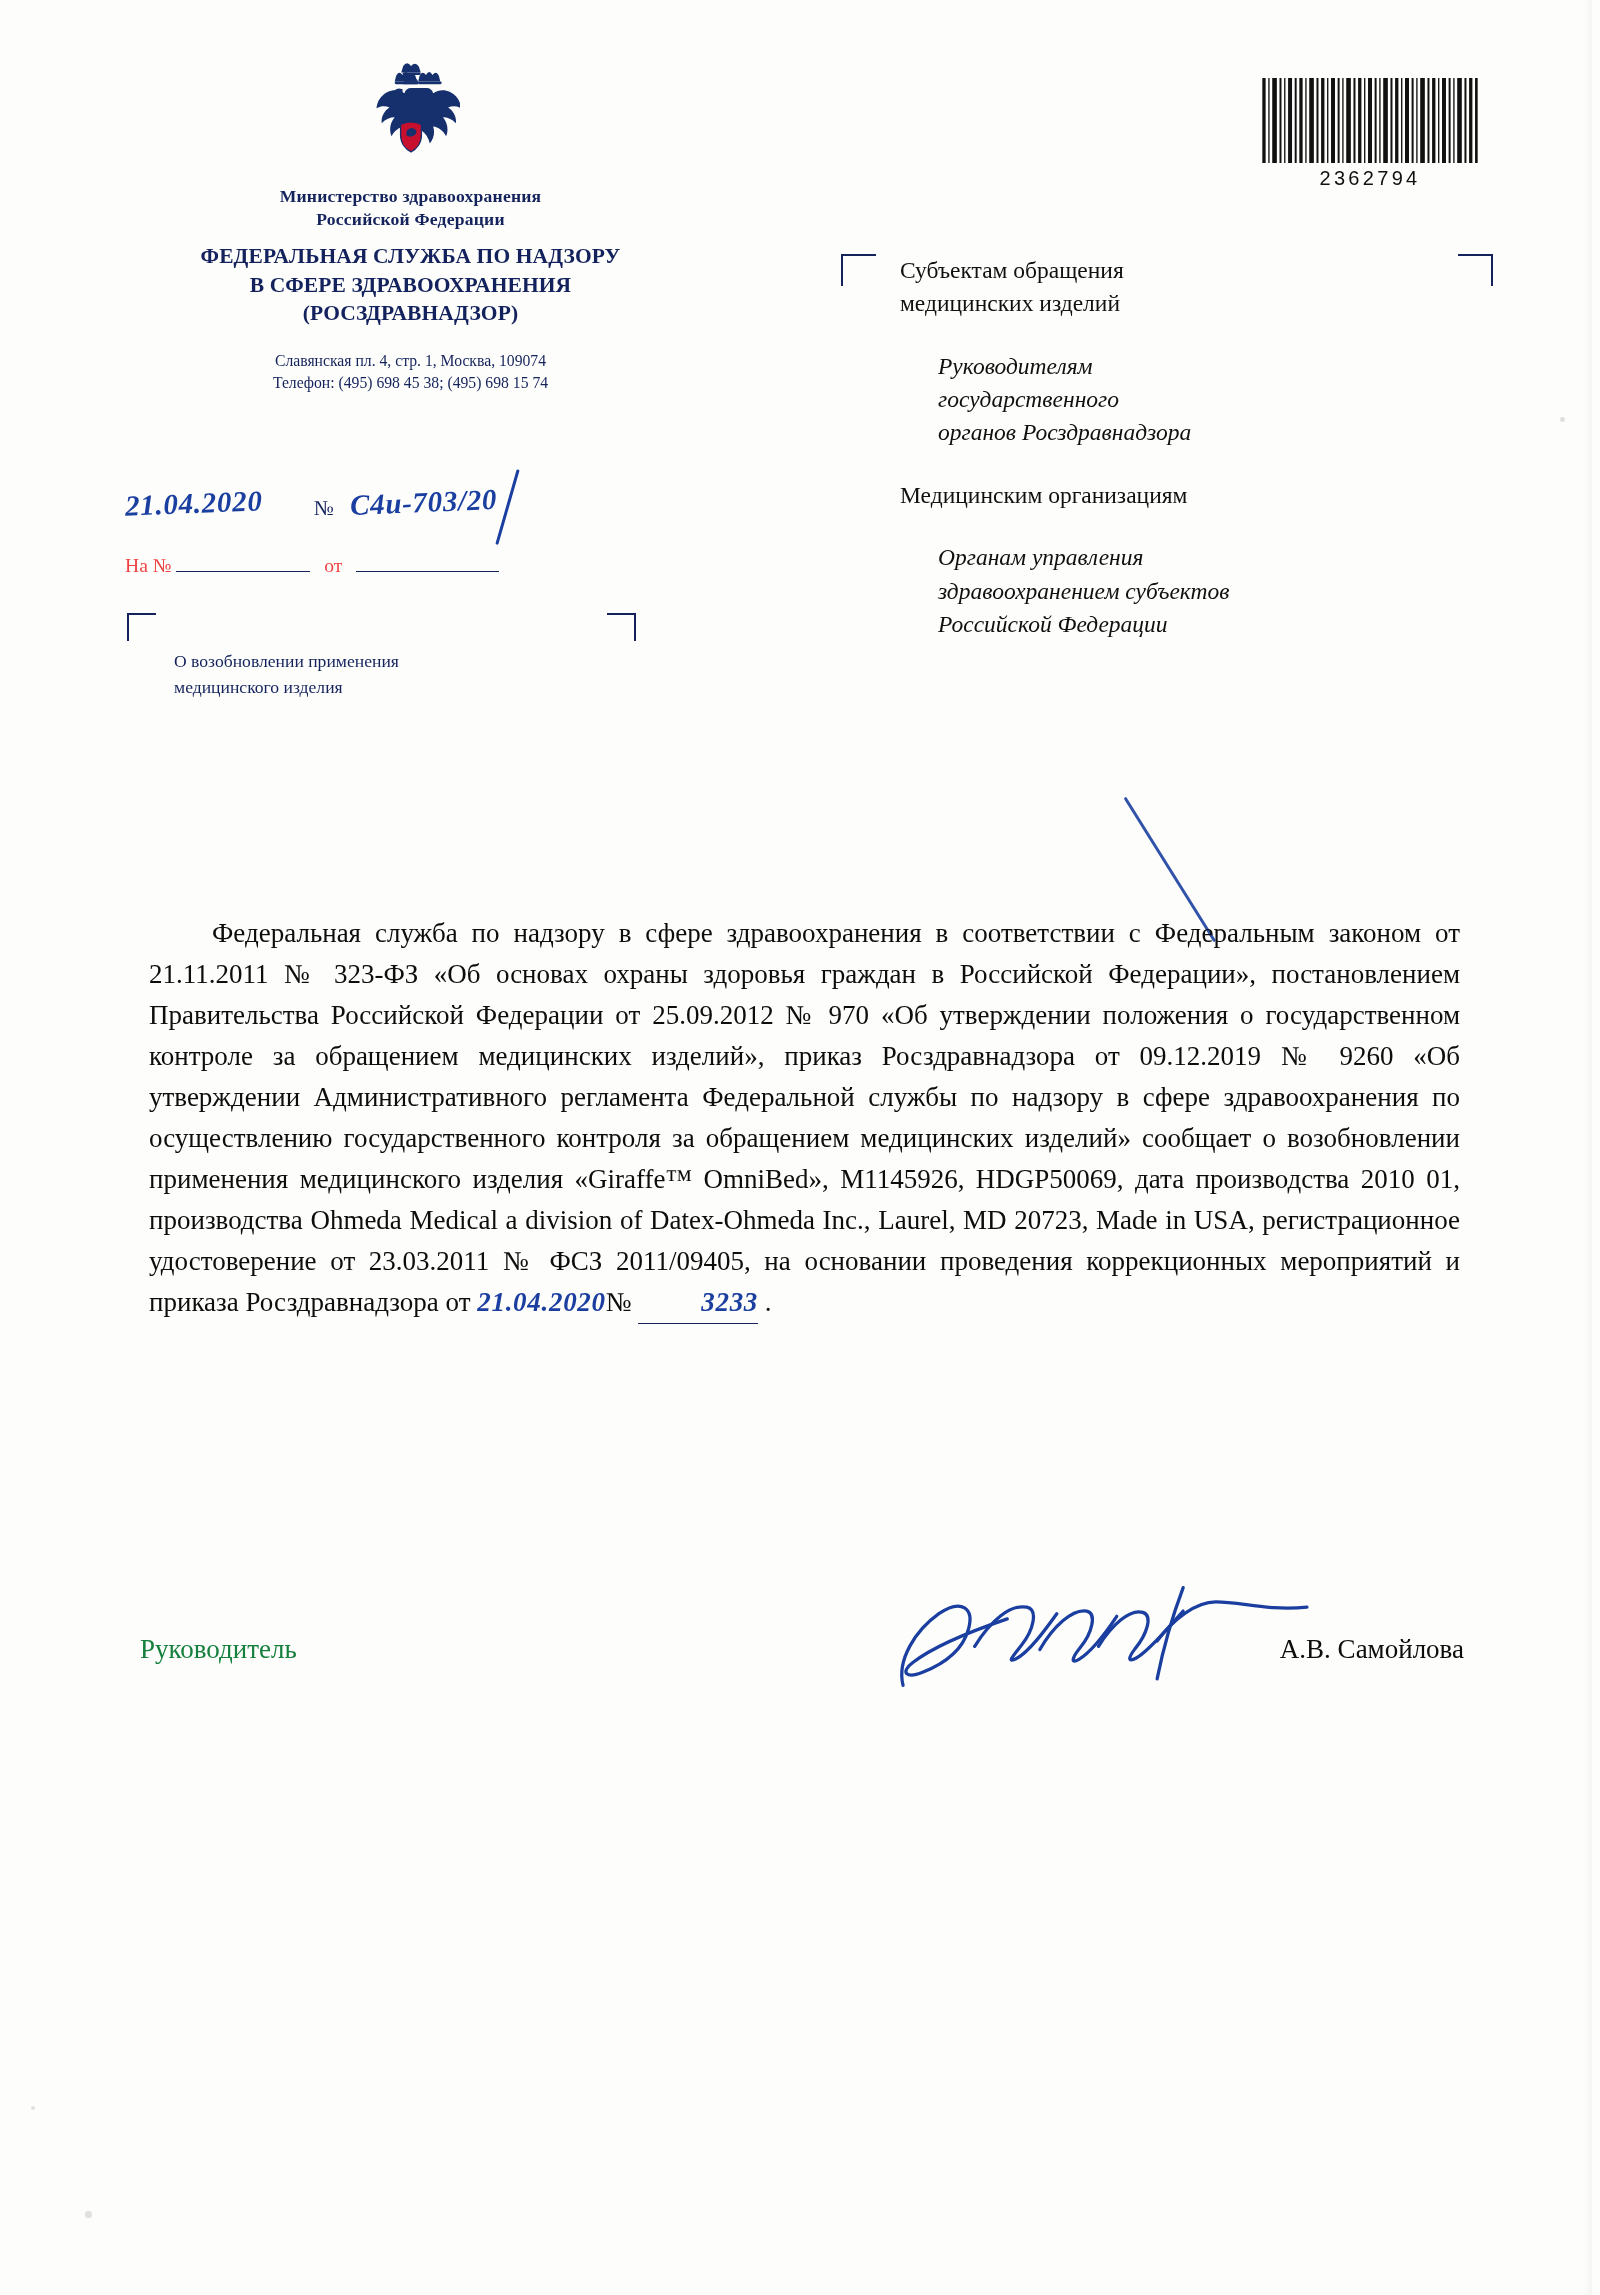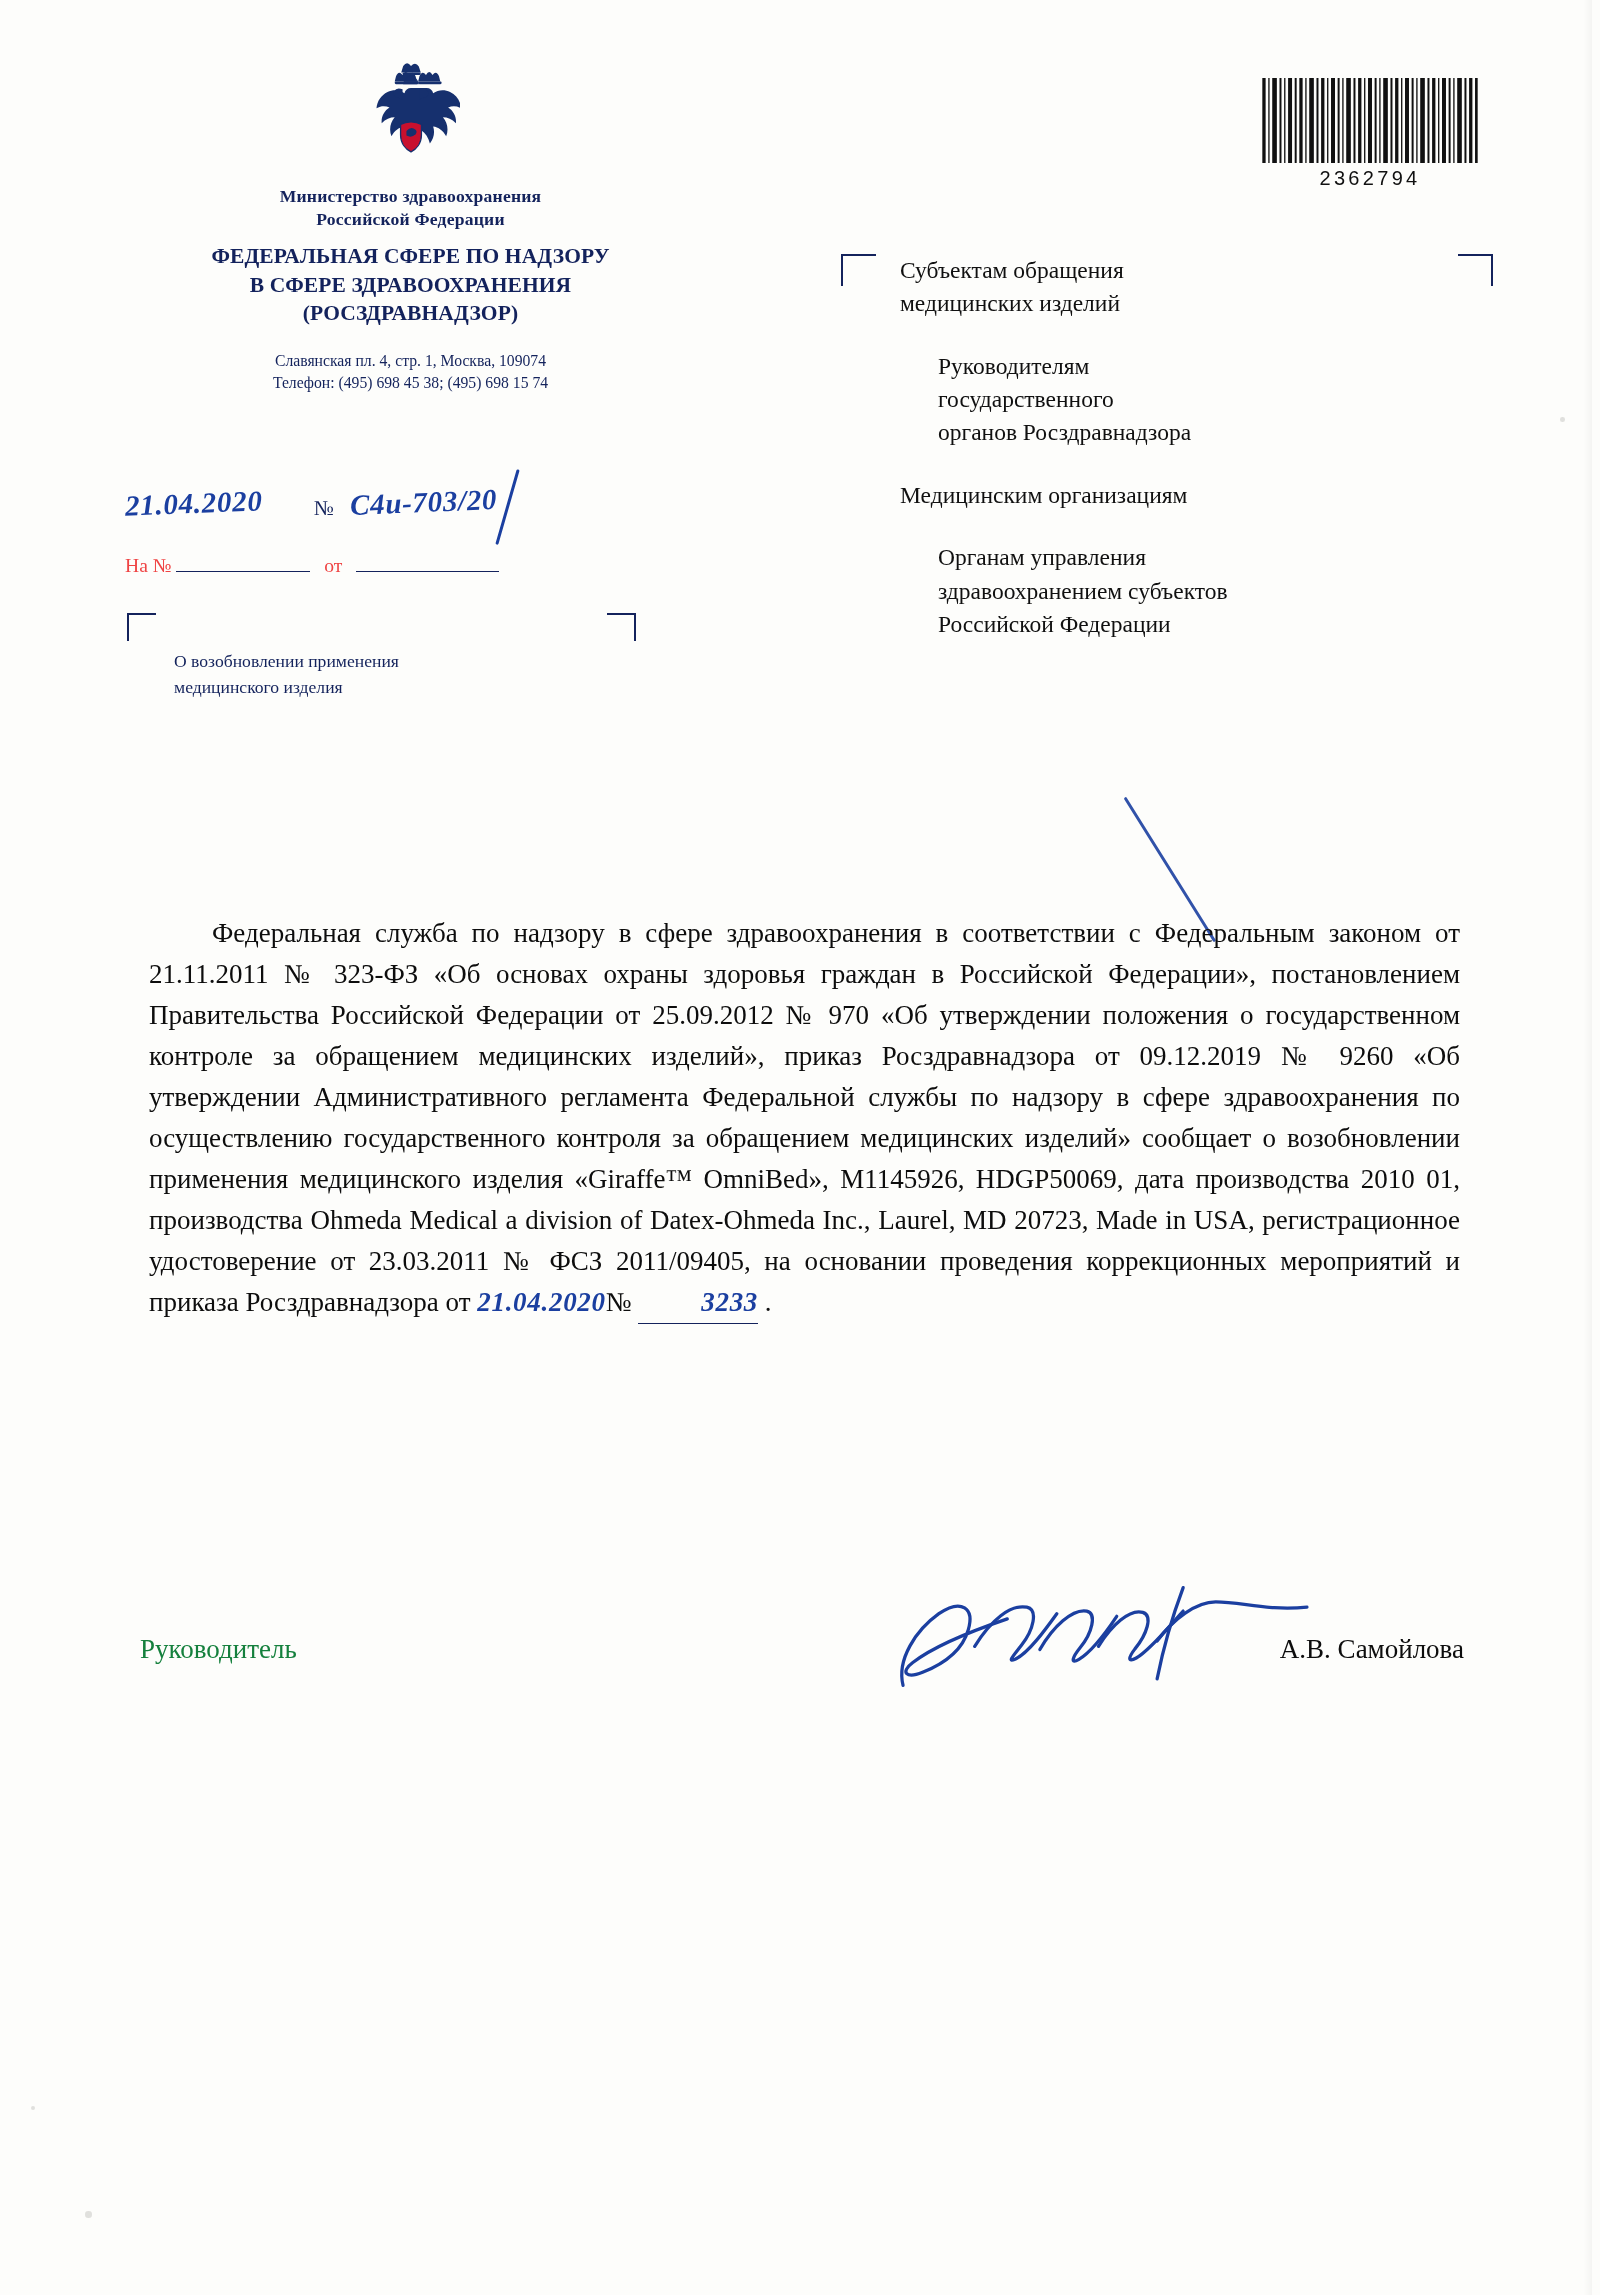--- a/index.html
+++ b/index.html
@@ -357,7 +357,7 @@
     </div>
 
     <div class="agency">
-      <div>ФЕДЕРАЛЬНАЯ СФЕРЕ ПО НАДЗОРУ</div>
+      <div>ФЕДЕРАЛЬНАЯ СЛУЖБА ПО НАДЗОРУ</div>
       <div>В СФЕРЕ ЗДРАВООХРАНЕНИЯ</div>
       <div>(РОСЗДРАВНАДЗОР)</div>
     </div>

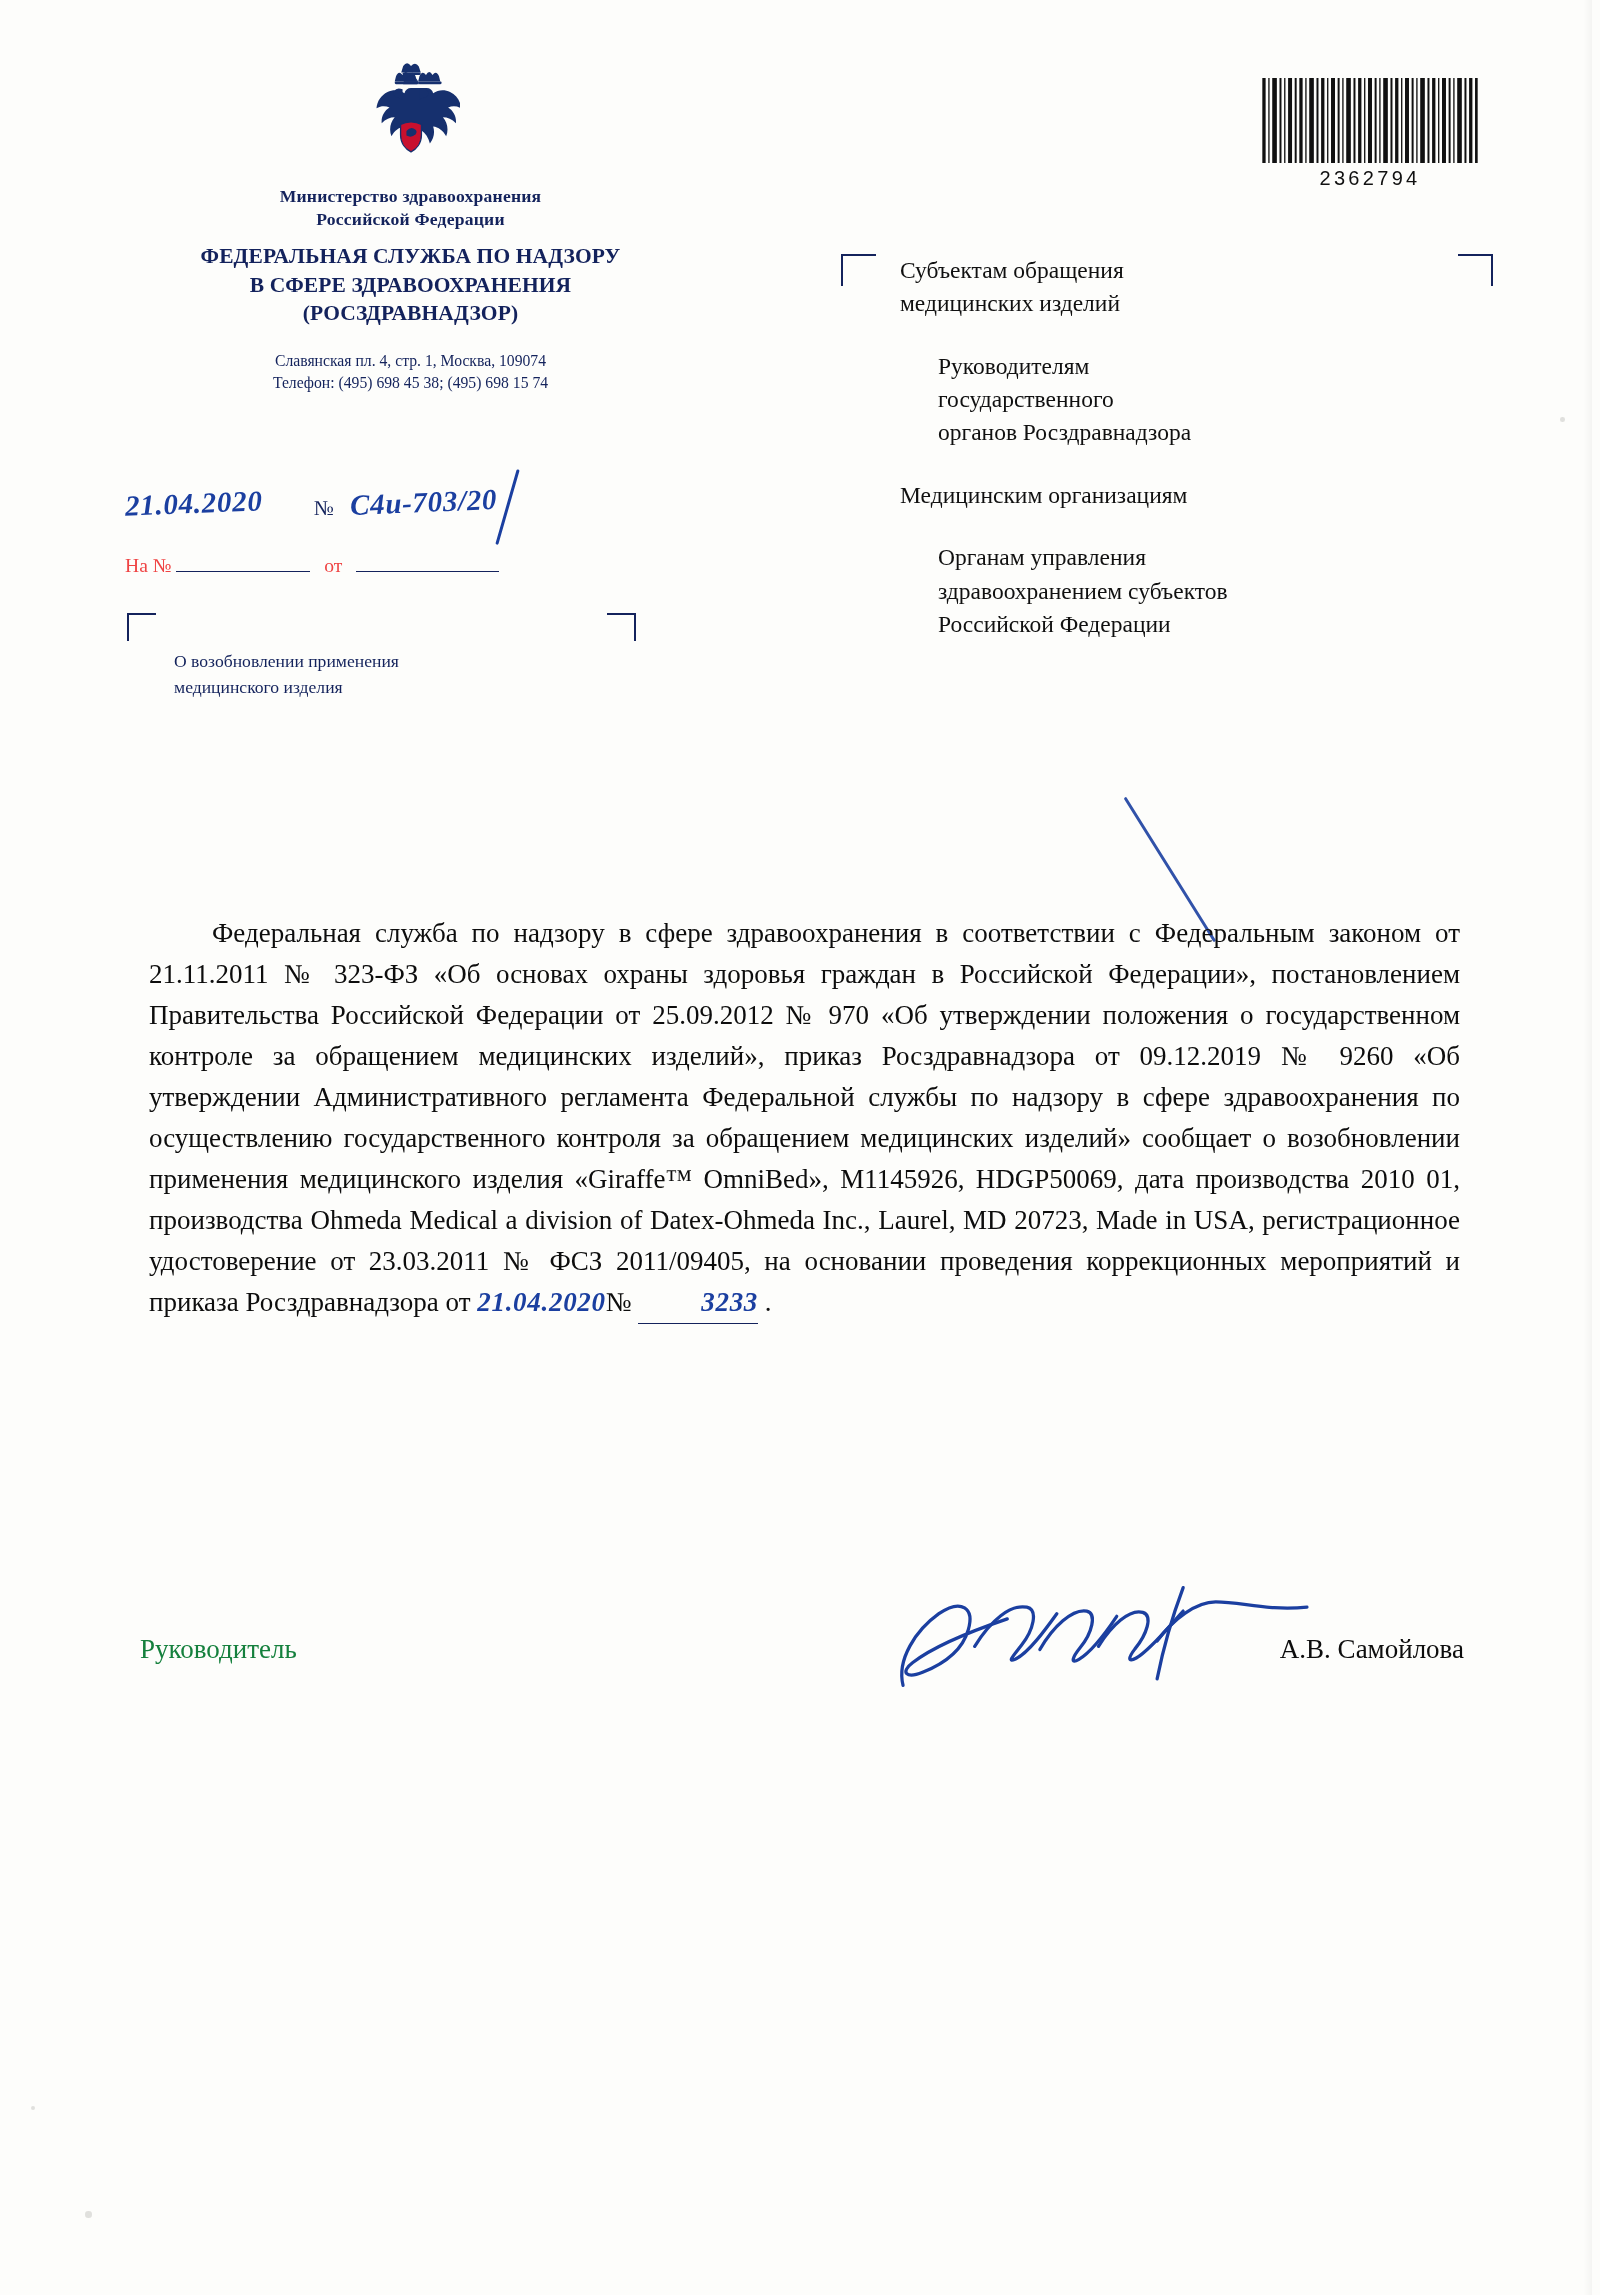--- a/index.html
+++ b/index.html
@@ -210,7 +210,7 @@
   }
   .addressee-lines p { margin: 0 0 29px 0; }
   .addressee-lines p:last-child { margin-bottom: 0; }
-  .center-ish { padding-left: 38px; }
+  .center-ish { padding-left: 38px; font-style: italic; }
 
   
   .pen-stroke {

